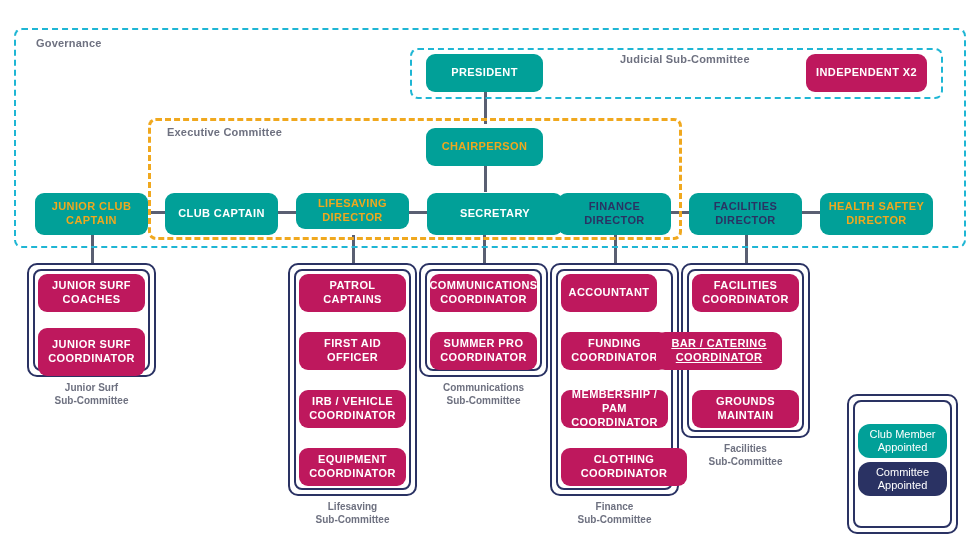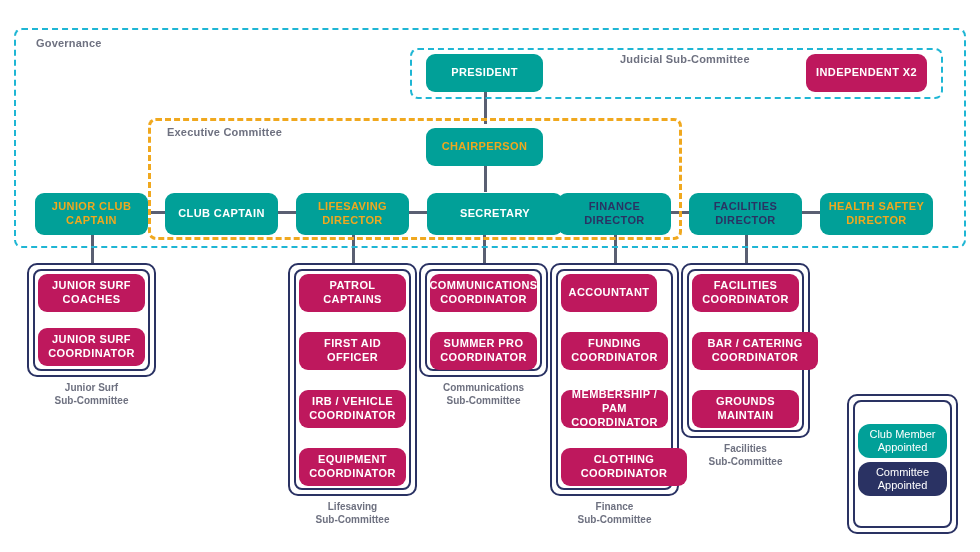--- a/index.html
+++ b/index.html
@@ -117,7 +117,7 @@
 
   <div class="node teal" style="left:165px;top:193px;width:113px;height:42px;">CLUB CAPTAIN</div>
 
-  <div class="node teal orange-text" style="left:296px;top:193px;width:113px;height:42px;">LIFESAVING DIRECTOR</div>
+  <div class="node teal orange-text" style="left:296px;top:193px;width:113px;height:36px;">LIFESAVING DIRECTOR</div>
 
   <div class="node teal" style="left:427px;top:193px;width:136px;height:42px;">SECRETARY</div>
 

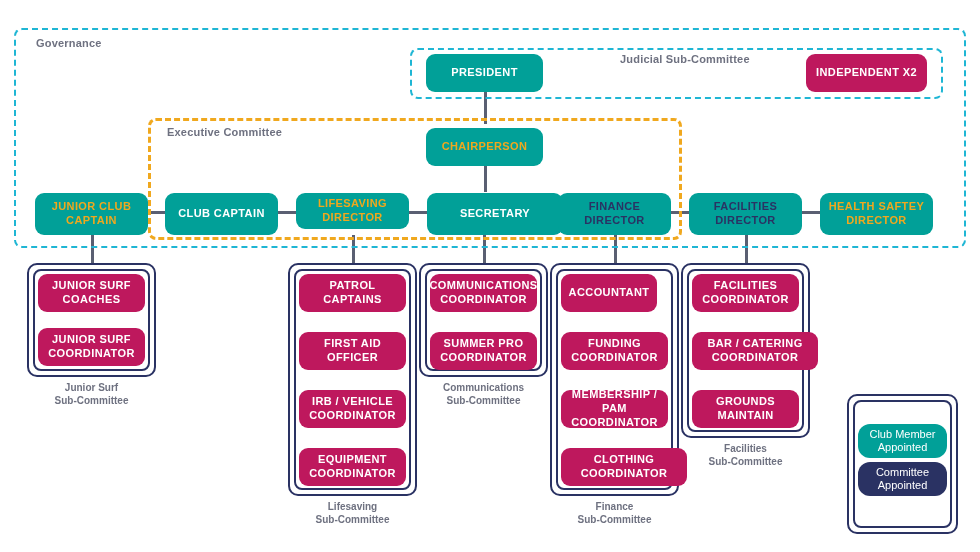--- a/index.html
+++ b/index.html
@@ -130,7 +130,7 @@
   <div class="group" style="left:27px;top:263px;width:129px;height:114px;"></div>
   <div class="group-inner" style="left:33px;top:269px;width:117px;height:102px;"></div>
   <div class="node navy" style="left:38px;top:274px;width:107px;height:38px;">JUNIOR SURF COACHES</div>
-  <div class="node navy" style="left:38px;top:328px;width:107px;height:38px;">JUNIOR SURF COORDINATOR</div>
+  <div class="node navy" style="left:38px;top:328px;width:107px;height:48px;">JUNIOR SURF COORDINATOR</div>
   <div class="group-label" style="left:27px;top:382px;width:129px;">Junior Surf
 Sub-Committee</div>
 

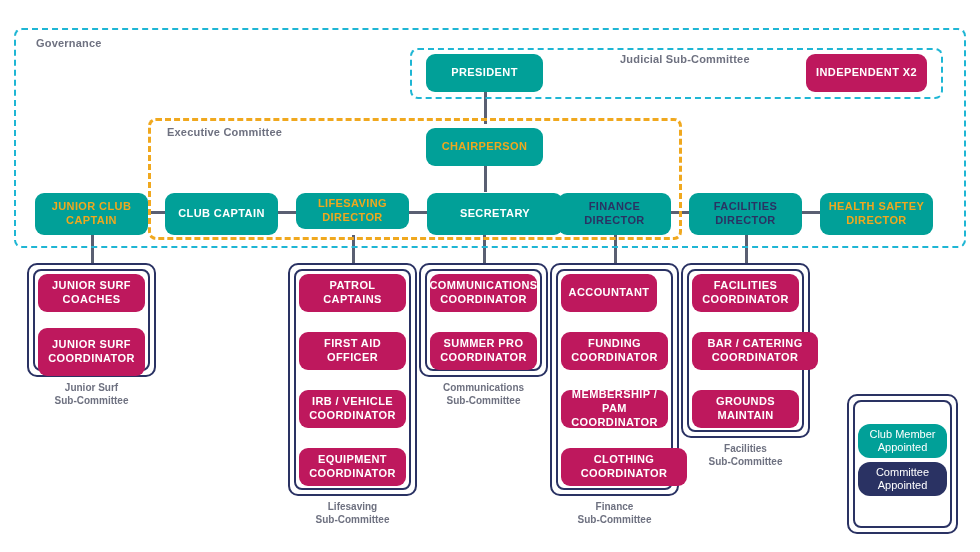--- a/index.html
+++ b/index.html
@@ -162,7 +162,7 @@
   <div class="group" style="left:681px;top:263px;width:129px;height:175px;"></div>
   <div class="group-inner" style="left:687px;top:269px;width:117px;height:163px;"></div>
   <div class="node navy" style="left:692px;top:274px;width:107px;height:38px;">FACILITIES COORDINATOR</div>
-  <div class="node navy" style="left:692px;top:332px;width:126px;height:38px;">BAR / CATERING COORDINATOR</div>
+  <div class="node navy" style="left:656px;top:332px;width:126px;height:38px;text-decoration:underline;">BAR / CATERING COORDINATOR</div>
   <div class="node navy" style="left:692px;top:390px;width:107px;height:38px;">GROUNDS MAINTAIN</div>
   <div class="group-label" style="left:681px;top:443px;width:129px;">Facilities
 Sub-Committee</div>

